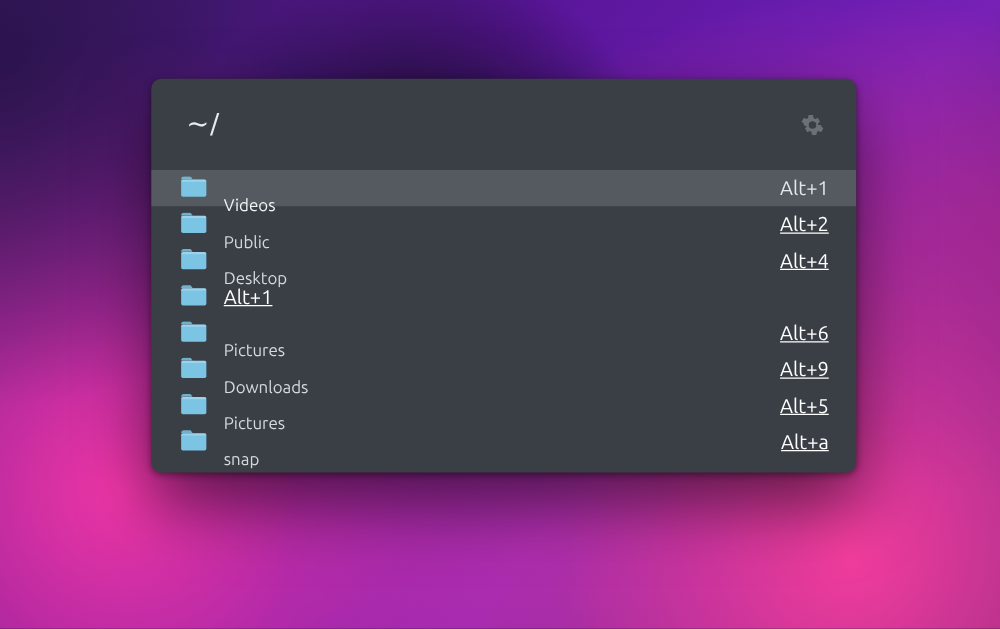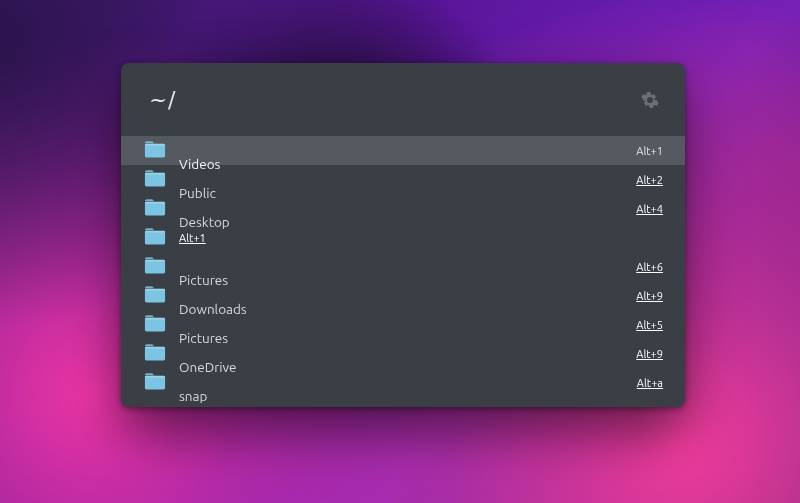--- a/index.html
+++ b/index.html
@@ -86,7 +86,7 @@
 
   .folder-icon { width: 22px; height: 17px; flex: 0 0 auto; }
   .row .label { flex: 1; white-space: nowrap; overflow: hidden; text-overflow: ellipsis; margin-top: 27px; }
-  .shortcut { font-size: 11px; }
+  .shortcut { font-size: 16px; }
 
 </style>
 </head>

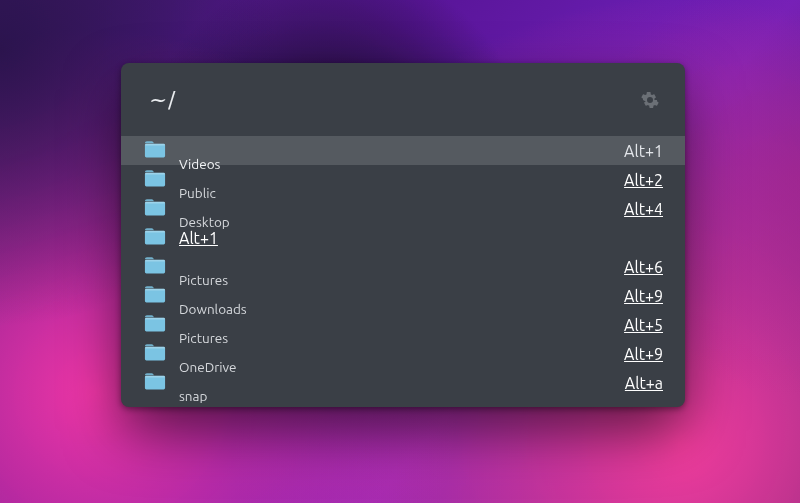--- a/index.html
+++ b/index.html
@@ -174,15 +174,6 @@
             <rect x="1" y="2.6" width="22" height="15" rx="1.6" fill="#7bc4e3"></rect>
             <rect x="1" y="2.6" width="22" height="2" rx="1.2" fill="#ffffff" opacity=".25"></rect>
           </svg></span>
-        <span class="label">OneDrive</span>
-        <span class="shortcut">Alt+9</span>
-      </div>
-      <div class="row">
-        <span><svg viewBox="0 0 24 18" class="folder-icon">
-            <path d="M1 2.2C1 1 2 0 3.2 0h5.2c.8 0 1.3.4 1.7 1l.9 1.3H1V2.2z" fill="#7bc4e3" opacity=".85"></path>
-            <rect x="1" y="2.6" width="22" height="15" rx="1.6" fill="#7bc4e3"></rect>
-            <rect x="1" y="2.6" width="22" height="2" rx="1.2" fill="#ffffff" opacity=".25"></rect>
-          </svg></span>
         <span class="label">snap</span>
         <span class="shortcut">Alt+a</span>
       </div>

